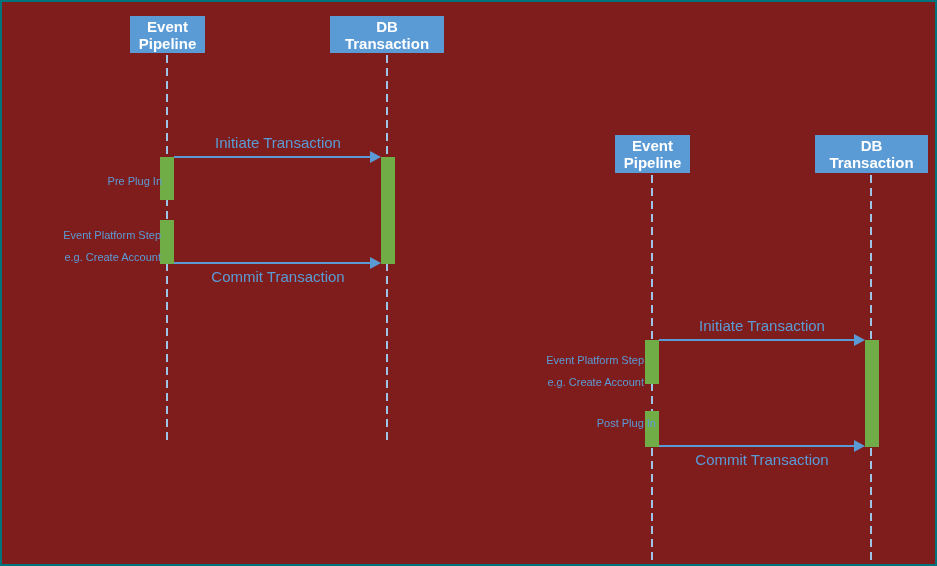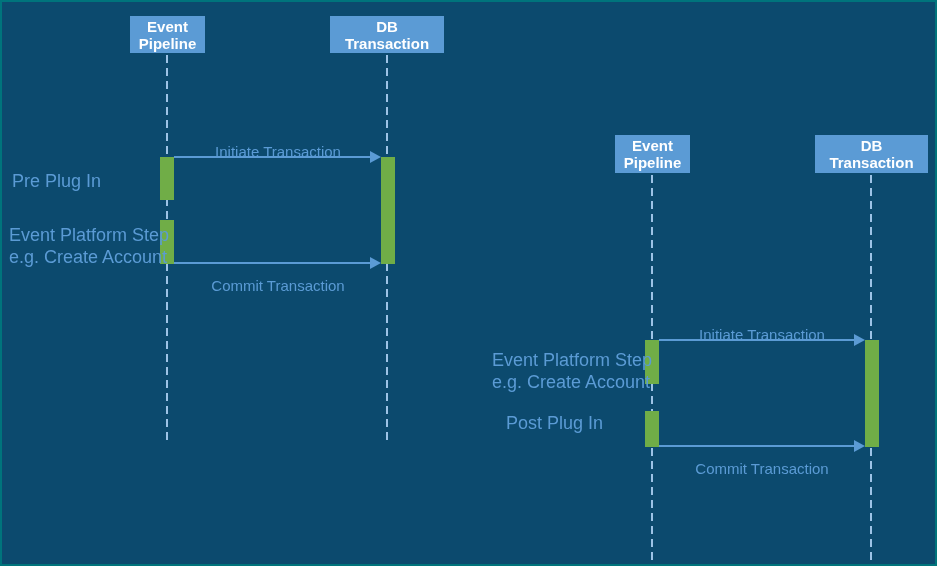--- a/index.html
+++ b/index.html
@@ -9,7 +9,7 @@
     height: 566px;
     box-sizing: border-box;
     border: 2px solid #00747c;
-    background: #0c4a6e;
+    background: #7f1d1d;
     font-family: "Liberation Sans", sans-serif;
     overflow: hidden;
   }

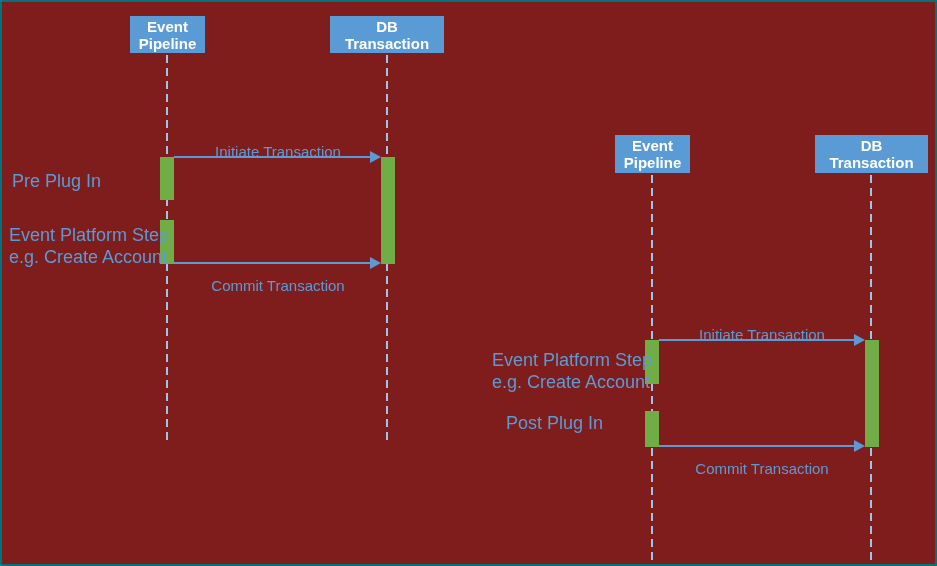--- a/index.html
+++ b/index.html
@@ -58,7 +58,6 @@
     font-size: 15px;
     text-align: center;
     white-space: nowrap;
-    margin-top: 9px;
   }
   .step-label {
     position: absolute;

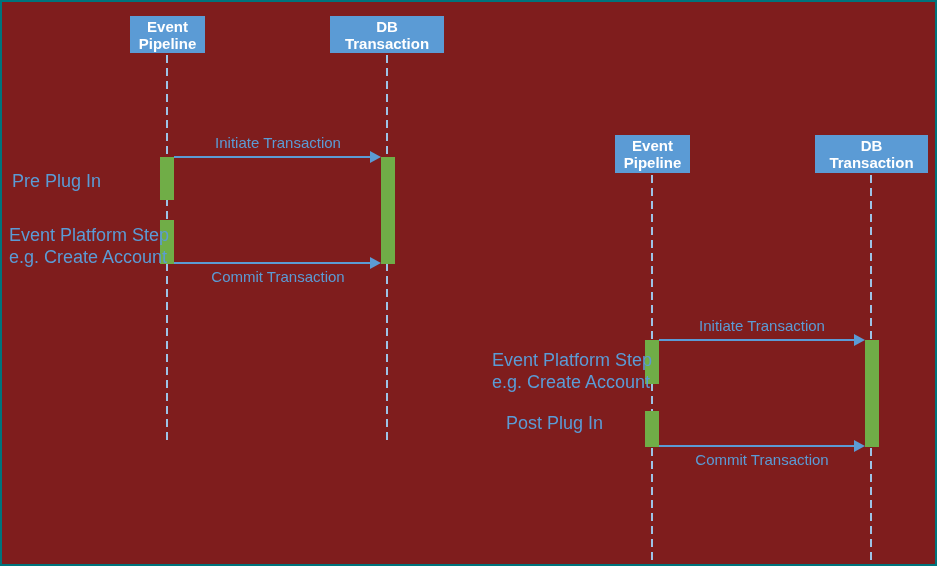--- a/index.html
+++ b/index.html
@@ -62,9 +62,9 @@
   .step-label {
     position: absolute;
     color: #5b9bd5;
-    font-size: 18px;
+    font-size: 11px;
     line-height: 22px;
-    text-align: left;
+    text-align: right;
     white-space: nowrap;
   }
 </style>

